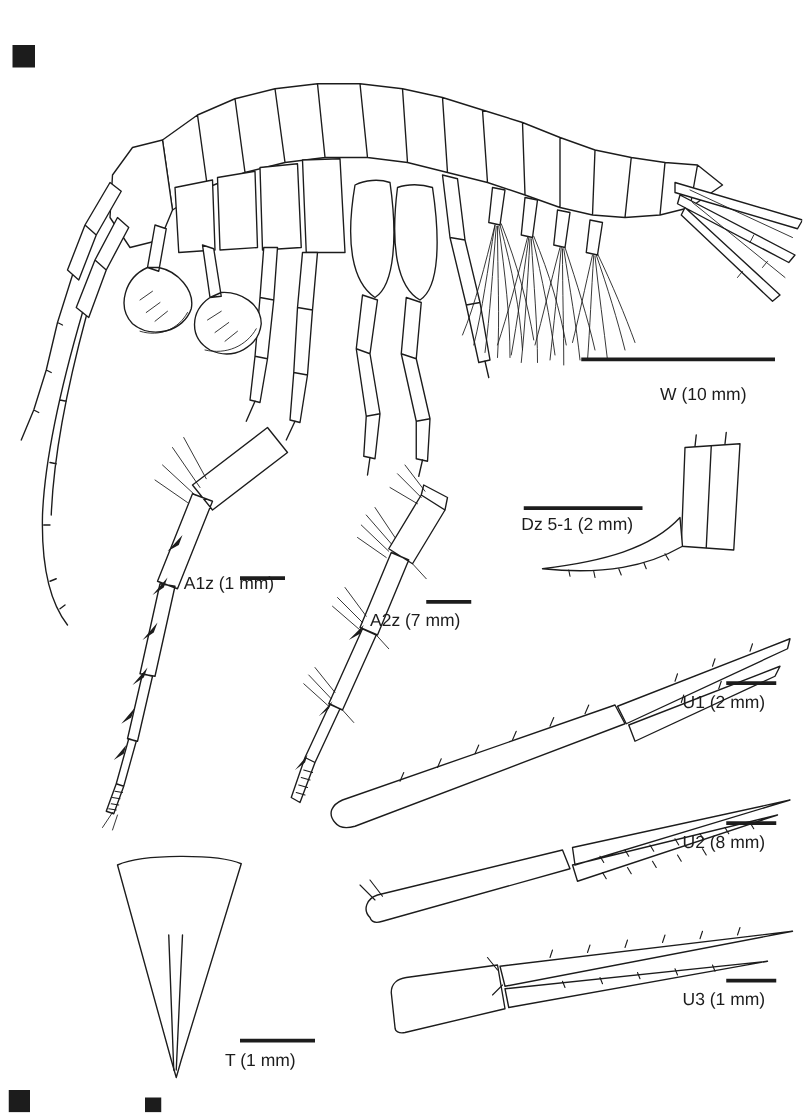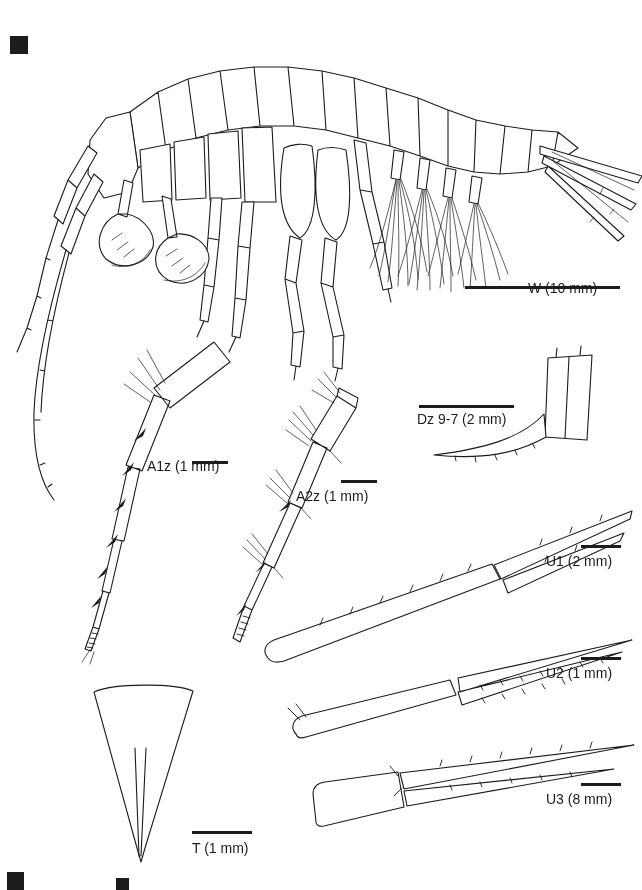--- a/index.html
+++ b/index.html
@@ -172,7 +172,7 @@
   <div class="mark" style="left:116px;top:878px;width:13px;height:12px"></div>
 
   <div class="scale" style="left:465px;top:286px;width:155px"></div>
-  <div class="lbl" style="left:528px;top:280px">W (10 mm)</div>
+  <div class="lbl" style="left:528px;top:307px">W (10 mm)</div>
 
   <div class="scale" style="left:419px;top:405px;width:95px"></div>
   <div class="lbl" style="left:417px;top:411px">Dz 9-7 (2 mm)</div>

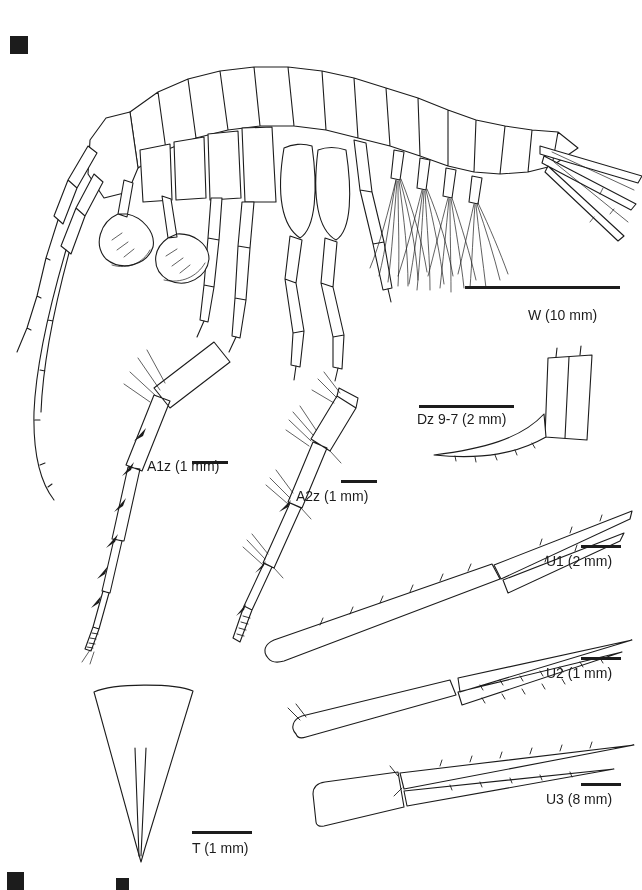--- a/index.html
+++ b/index.html
@@ -175,7 +175,7 @@
   <div class="lbl" style="left:528px;top:307px">W (10 mm)</div>
 
   <div class="scale" style="left:419px;top:405px;width:95px"></div>
-  <div class="lbl" style="left:417px;top:411px">Dz 9-7 (2 mm)</div>
+  <div class="lbl" style="left:417px;top:411px">Dz 5-1 (2 mm)</div>
 
   <div class="scale" style="left:192px;top:461px;width:36px"></div>
   <div class="lbl" style="left:147px;top:458px">A1z (1 mm)</div>

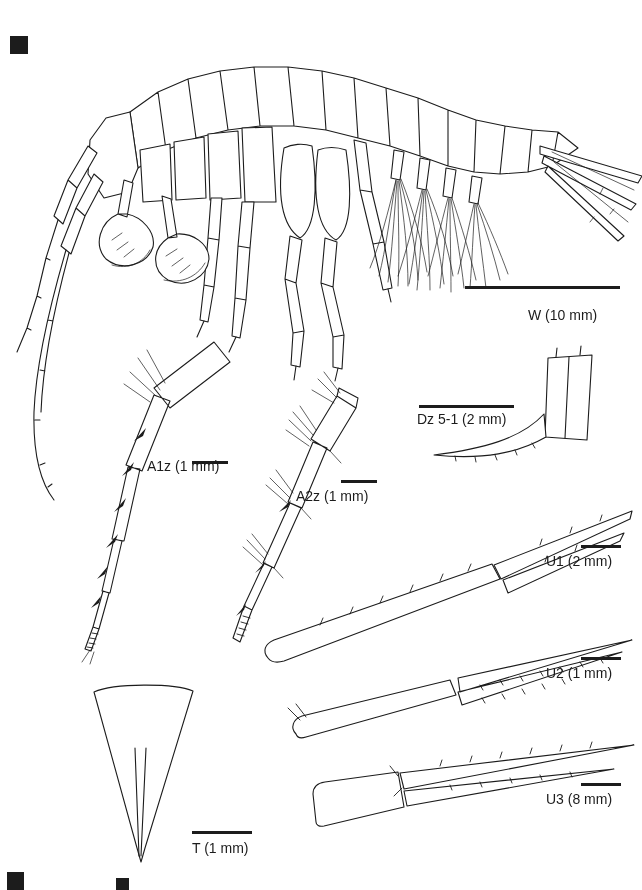--- a/index.html
+++ b/index.html
@@ -181,7 +181,7 @@
   <div class="lbl" style="left:147px;top:458px">A1z (1 mm)</div>
 
   <div class="scale" style="left:341px;top:480px;width:36px"></div>
-  <div class="lbl" style="left:296px;top:488px">A2z (1 mm)</div>
+  <div class="lbl" style="left:296px;top:488px">A2z (7 mm)</div>
 
   <div class="scale" style="left:581px;top:545px;width:40px"></div>
   <div class="lbl" style="left:546px;top:553px">U1 (2 mm)</div>

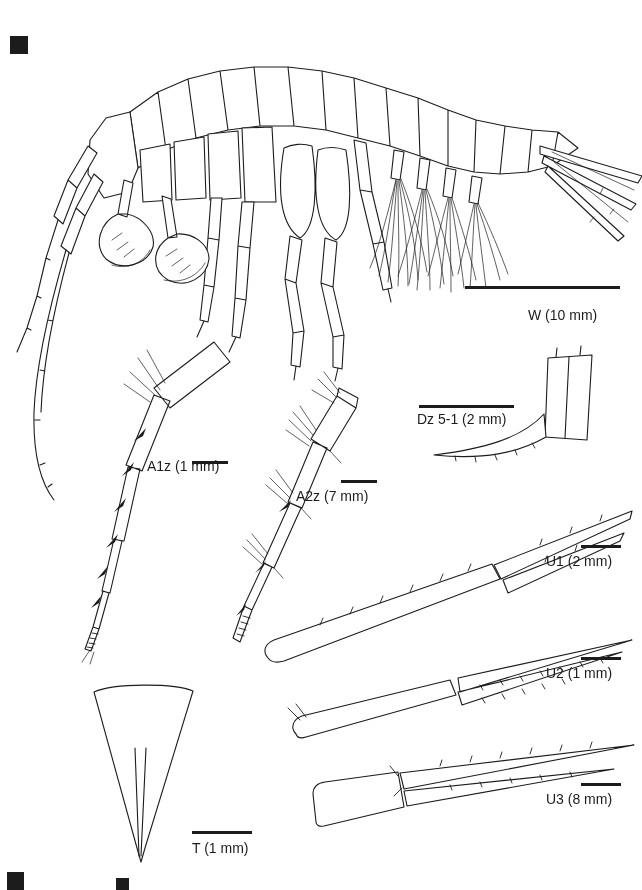--- a/index.html
+++ b/index.html
@@ -187,7 +187,7 @@
   <div class="lbl" style="left:546px;top:553px">U1 (2 mm)</div>
 
   <div class="scale" style="left:581px;top:657px;width:40px"></div>
-  <div class="lbl" style="left:546px;top:665px">U2 (1 mm)</div>
+  <div class="lbl" style="left:546px;top:665px">U2 (8 mm)</div>
 
   <div class="scale" style="left:581px;top:783px;width:40px"></div>
   <div class="lbl" style="left:546px;top:791px">U3 (8 mm)</div>

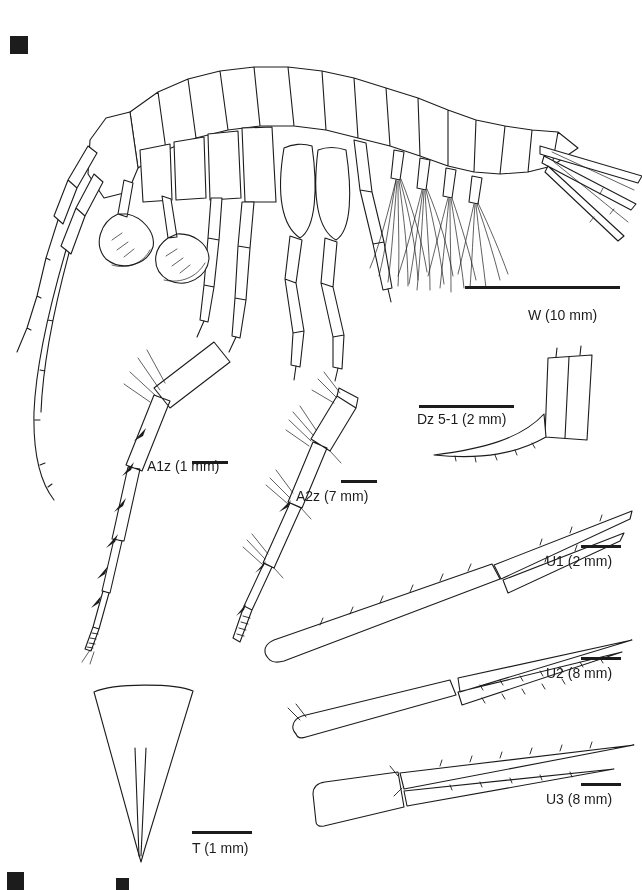--- a/index.html
+++ b/index.html
@@ -190,7 +190,7 @@
   <div class="lbl" style="left:546px;top:665px">U2 (8 mm)</div>
 
   <div class="scale" style="left:581px;top:783px;width:40px"></div>
-  <div class="lbl" style="left:546px;top:791px">U3 (8 mm)</div>
+  <div class="lbl" style="left:546px;top:791px">U3 (1 mm)</div>
 
   <div class="scale" style="left:192px;top:831px;width:60px"></div>
   <div class="lbl" style="left:192px;top:840px">T (1 mm)</div>

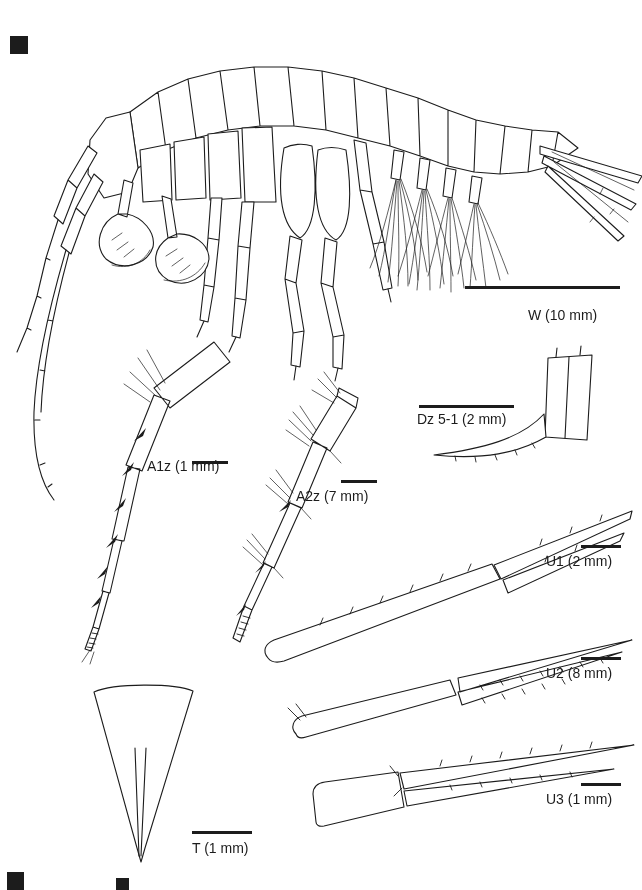--- a/index.html
+++ b/index.html
@@ -193,7 +193,7 @@
   <div class="lbl" style="left:546px;top:791px">U3 (1 mm)</div>
 
   <div class="scale" style="left:192px;top:831px;width:60px"></div>
-  <div class="lbl" style="left:192px;top:840px">T (1 mm)</div>
+  <div class="lbl" style="left:180px;top:840px">T (1 mm)</div>
 
 </div>
 

